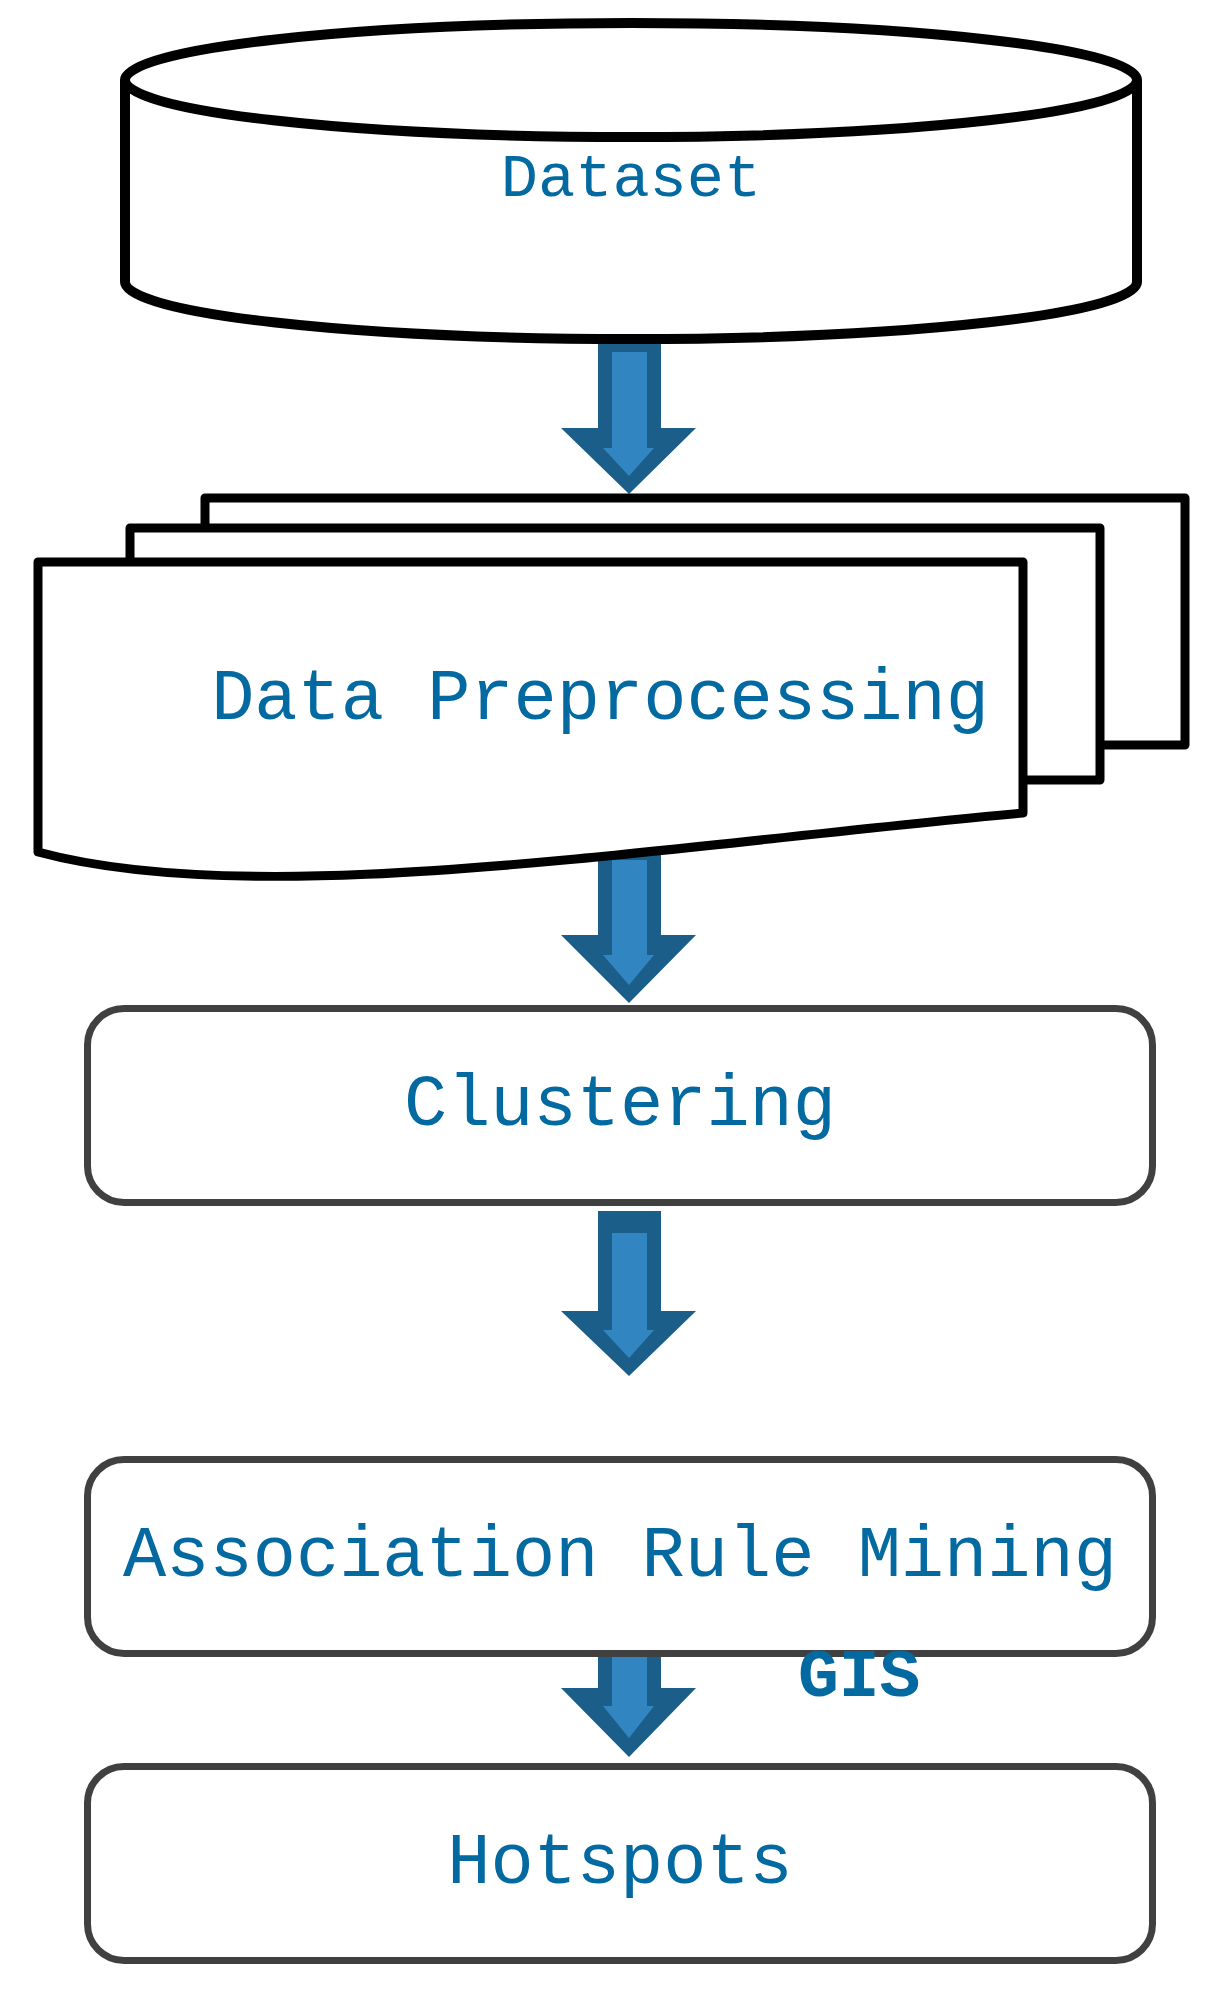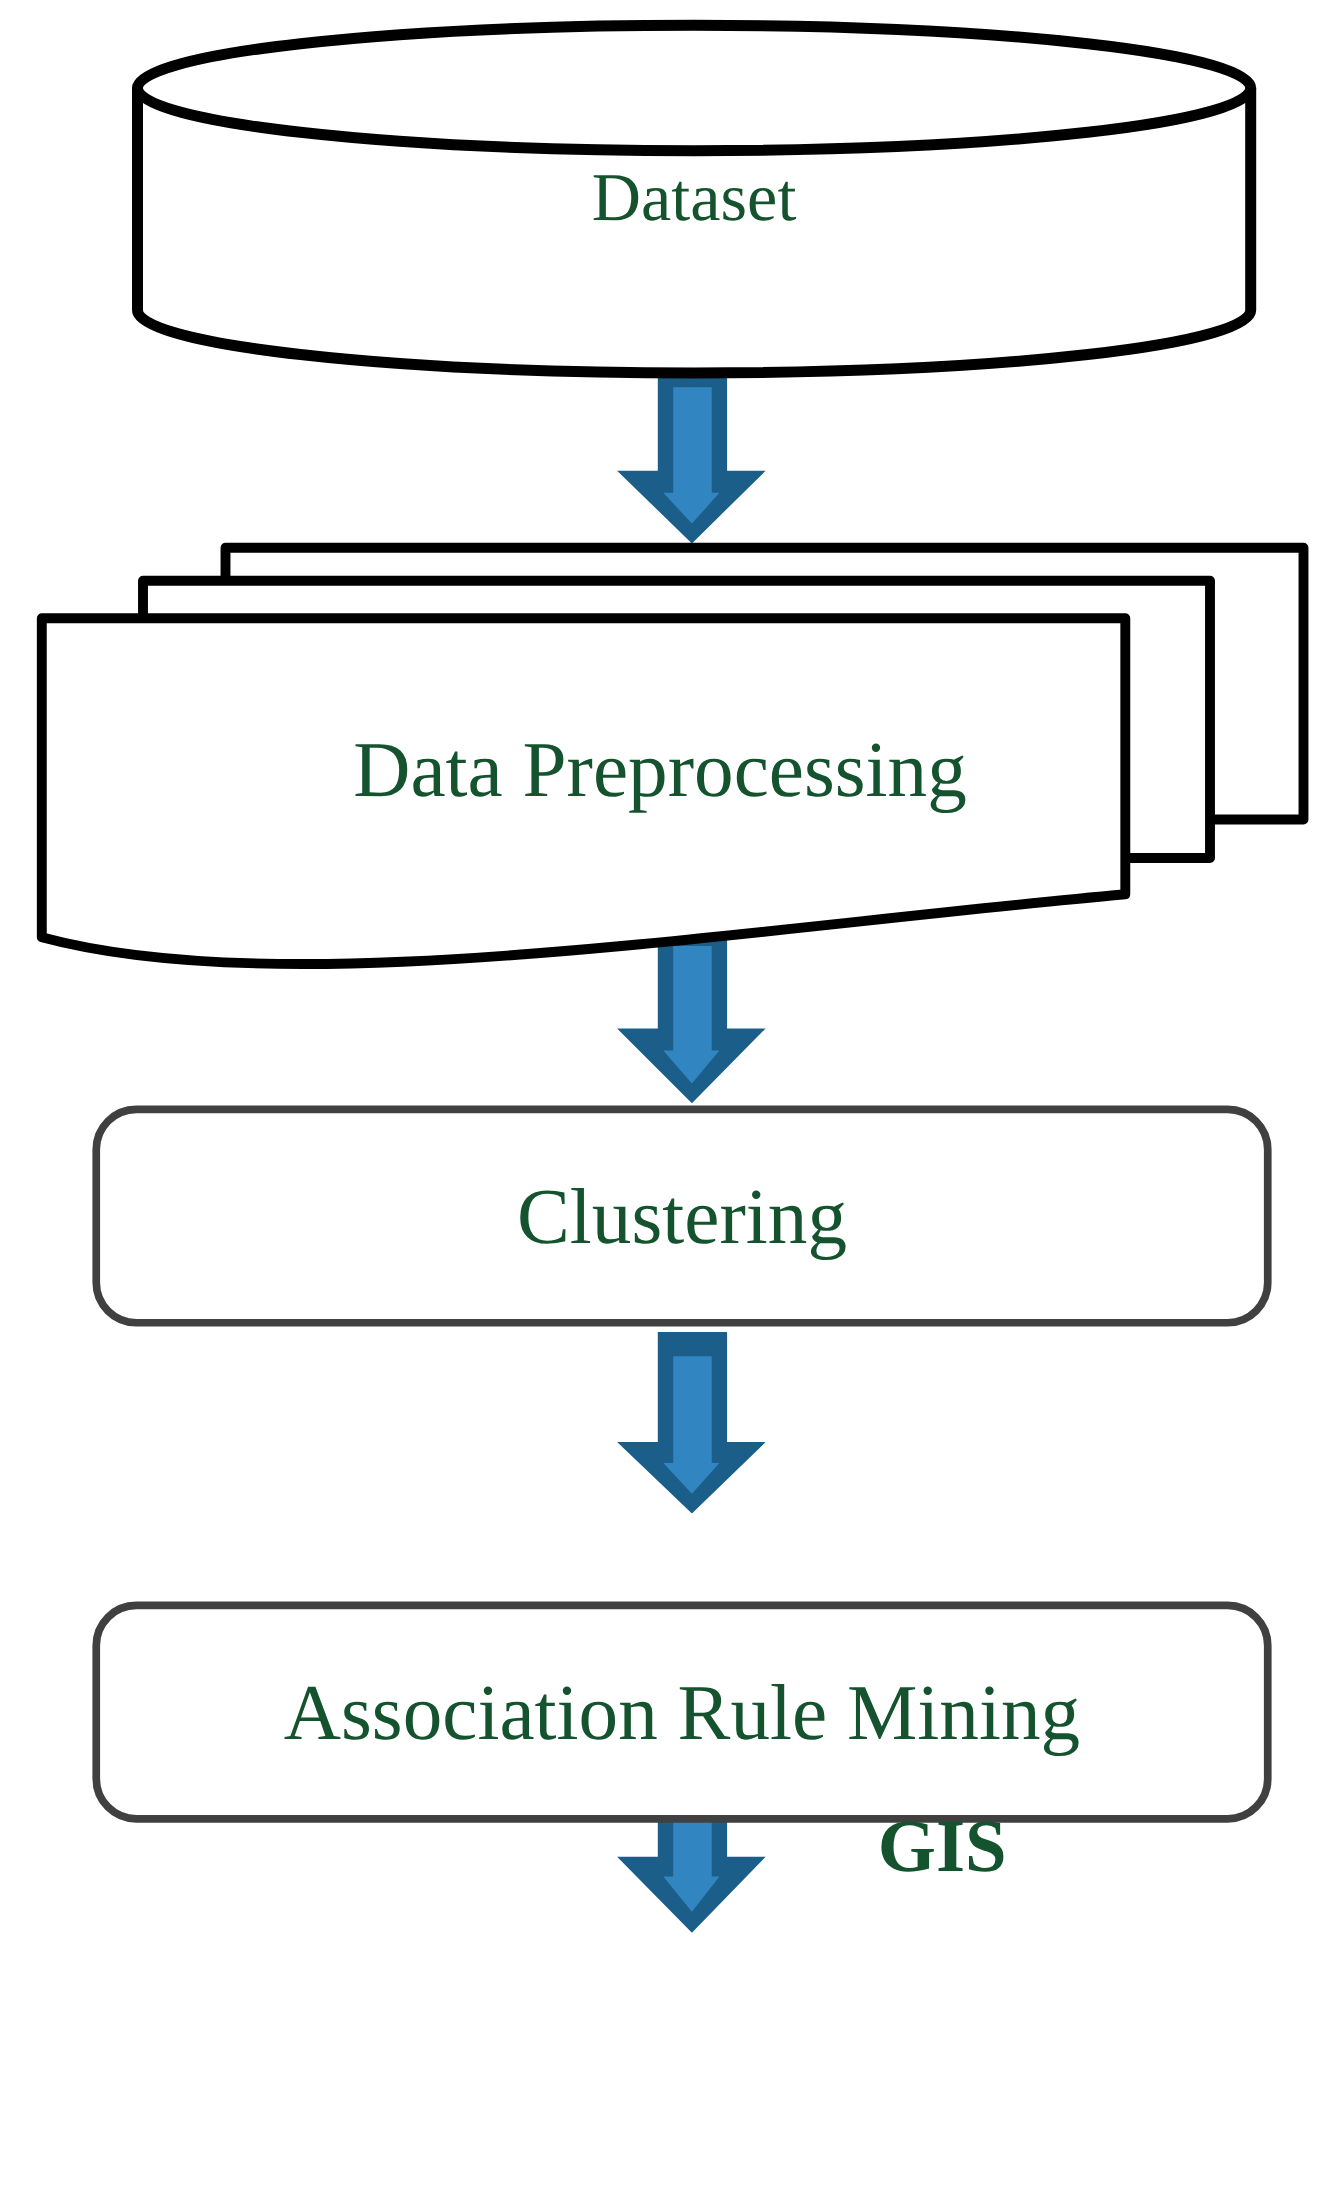--- a/index.html
+++ b/index.html
@@ -7,8 +7,8 @@
     position:relative;
     width:1215px;height:1993px;
     background:#ffffff;
-    font-family:Liberation Serif, serif;
-    color:#14532d;
+    font-family:Liberation Mono, monospace;
+    color:#0369a1;
     overflow:hidden;
   }
   .stage svg{position:absolute;left:0;top:0;}

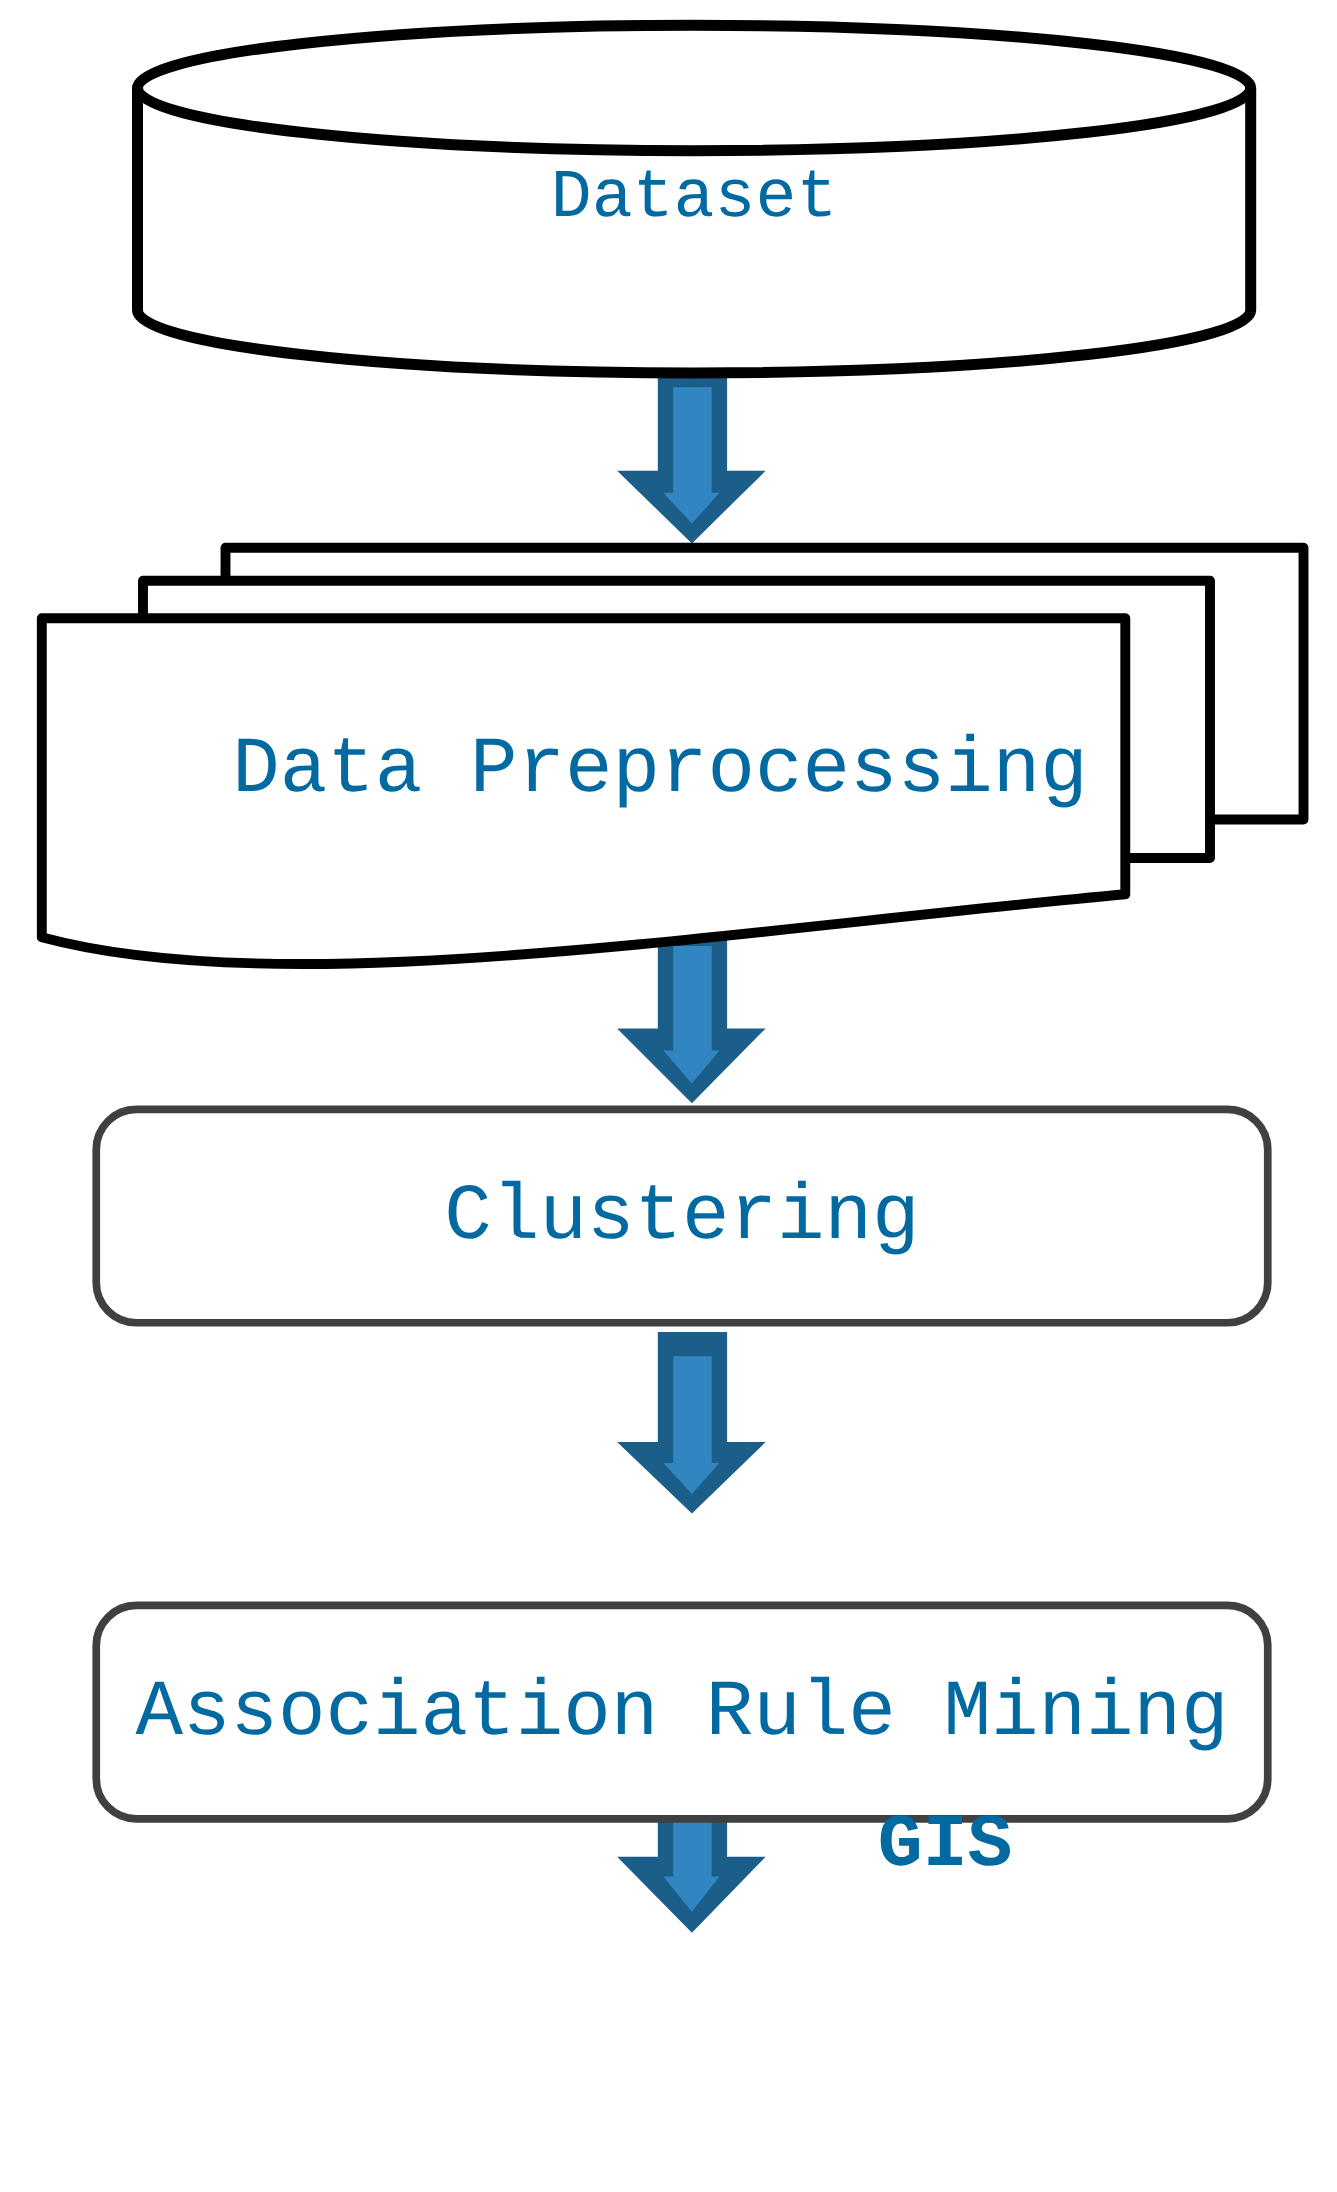--- a/index.html
+++ b/index.html
@@ -89,6 +89,9 @@
     <span class="lbl">Association Rule Mining</span>
   </div>
 
+  <div class="flowbox" style="top:1763px;">
+    <span class="lbl">Hotspots</span>
+  </div>
 
   <div class="floating-lbl" id="label-gis">GIS</div>
 

